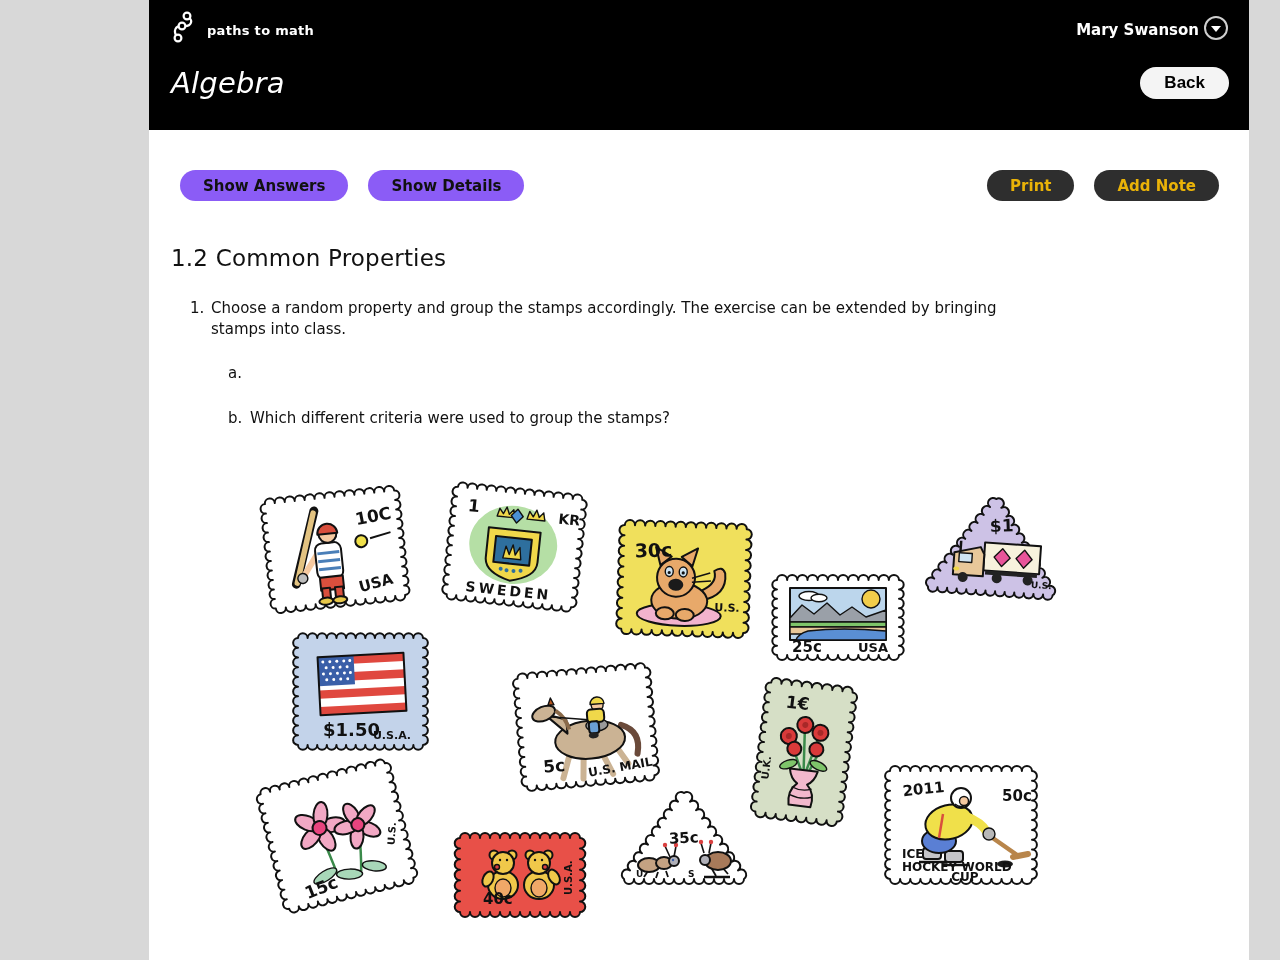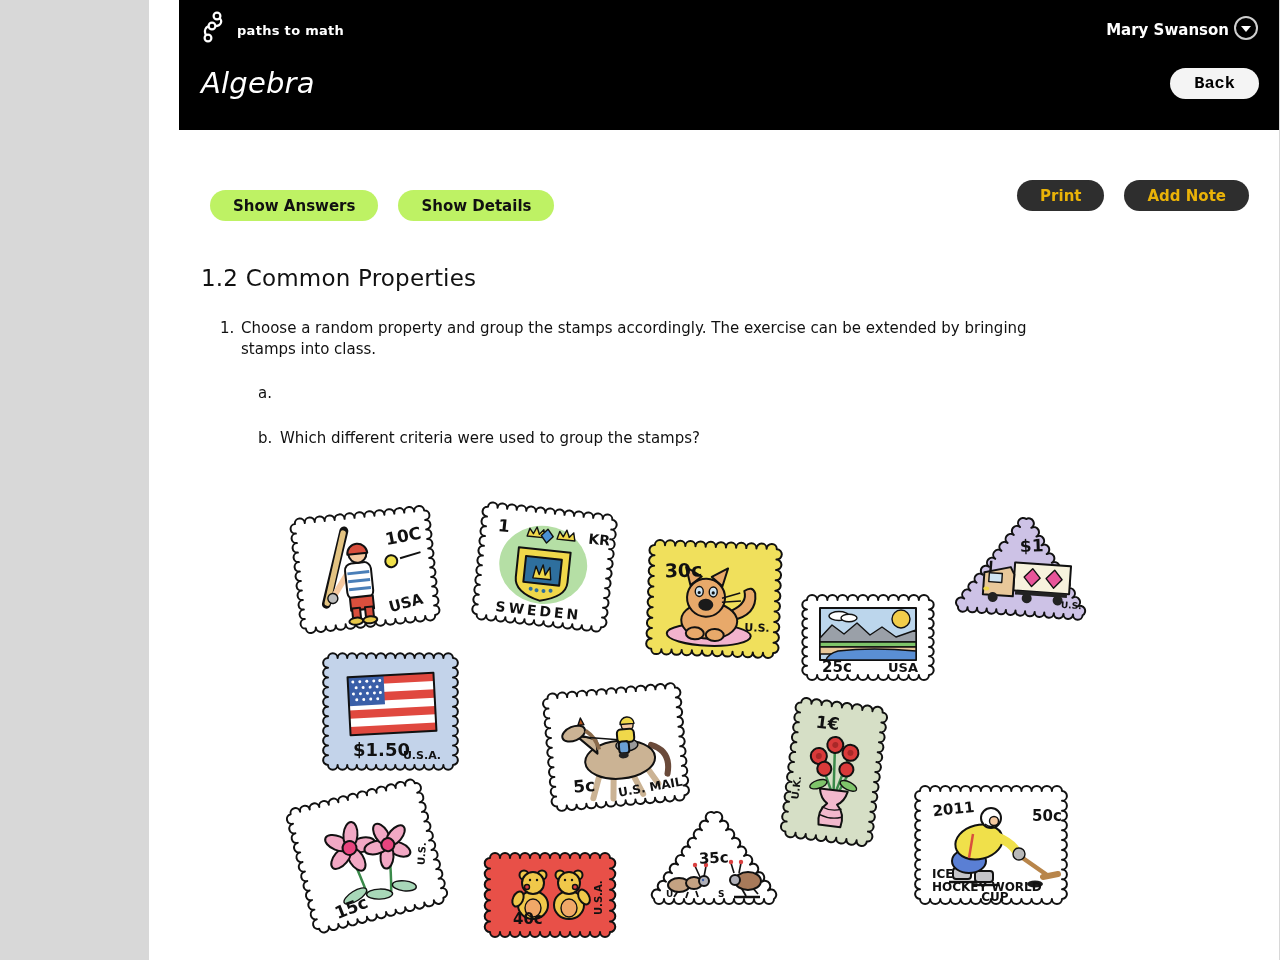--- a/index.html
+++ b/index.html
@@ -9,7 +9,7 @@
     font-family:"DejaVu Sans","Liberation Sans",sans-serif;
     color:#111;
   }
-  .app{position:absolute;left:149px;top:0;width:1100px;height:960px;background:#ffffff;padding-left:30px;}
+  .app{position:absolute;left:149px;top:0;width:1100px;height:960px;background:#ffffff;}
   
   .header{background:#000;height:130px;color:#fff;box-sizing:border-box;padding:12px 20px 0 18px;}
   .brand-row{display:flex;align-items:center;height:36px;}

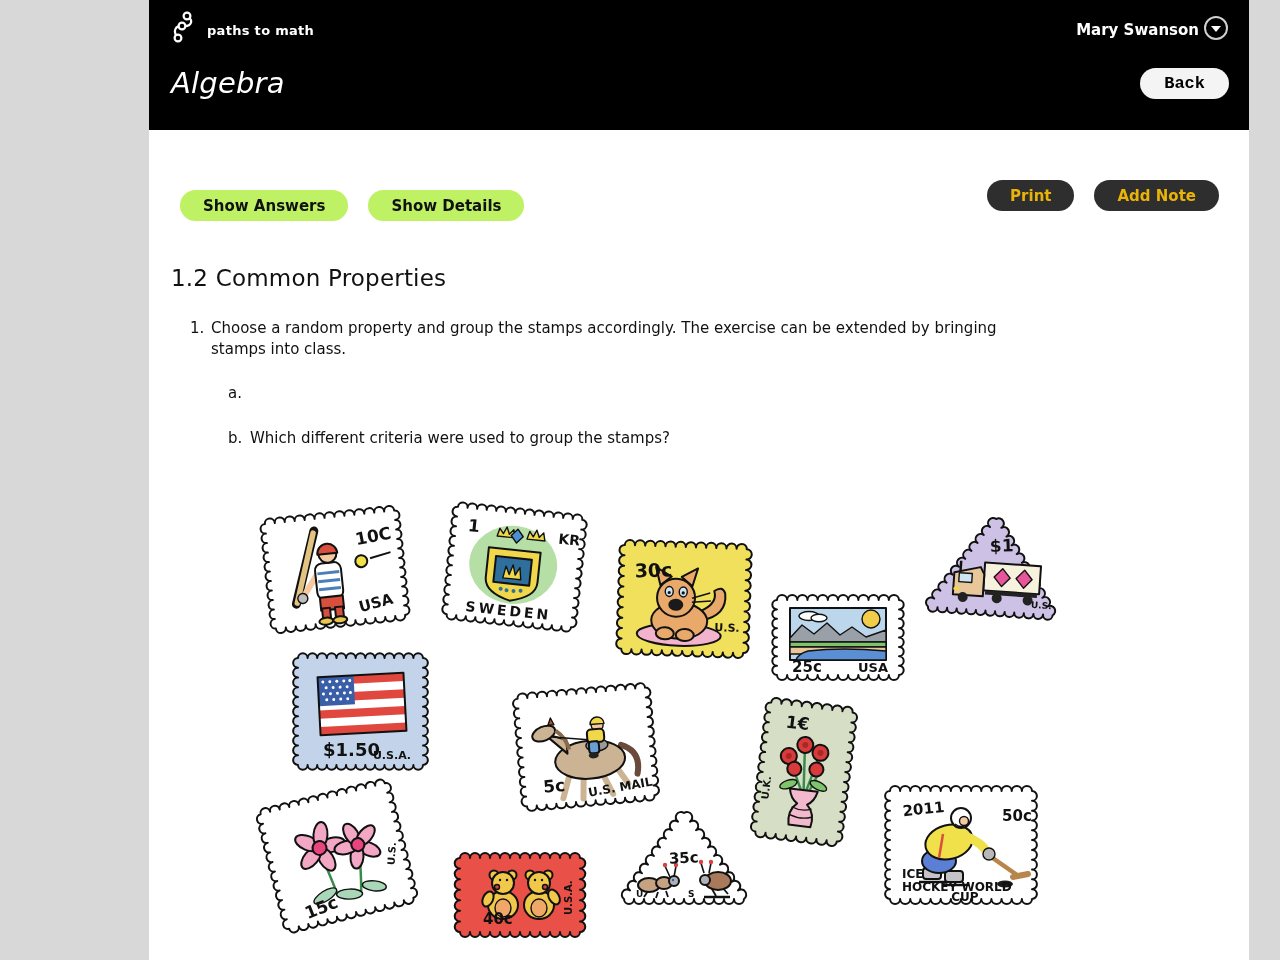--- a/index.html
+++ b/index.html
@@ -19,7 +19,7 @@
   .title-row{display:flex;align-items:center;margin-top:18px;padding-left:4px;}
   .app-title{font-size:29px;font-weight:normal;letter-spacing:.2px;font-style:italic;}
   .back-btn{margin-left:auto;background:#f4f4f4;color:#000;border:none;border-radius:16px;
-    padding:6px 24px;font-size:17px;font-weight:bold;font-family:Liberation Mono, monospace;cursor:pointer;}
+    padding:6px 24px;font-size:17px;font-weight:bold;font-family:Liberation Sans, sans-serif;cursor:pointer;}
   
   .toolbar{display:flex;gap:20px;padding:40px 30px 0 31px;align-items:center;}
   .pill{border:none;border-radius:16px;height:31px;padding:0 23px;font-size:15px;font-weight:bold;

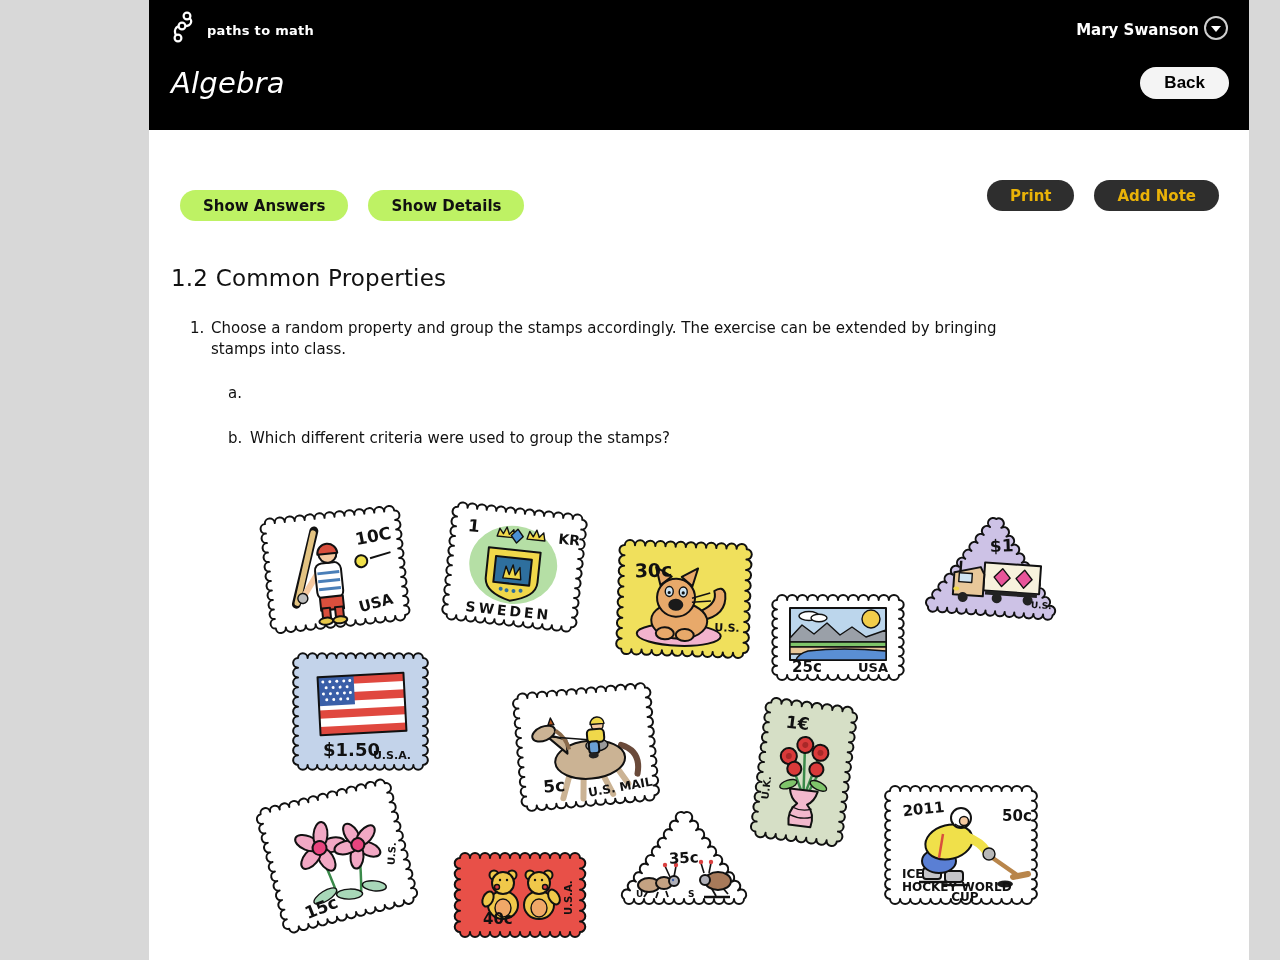--- a/index.html
+++ b/index.html
@@ -24,7 +24,7 @@
   .toolbar{display:flex;gap:20px;padding:40px 30px 0 31px;align-items:center;}
   .pill{border:none;border-radius:16px;height:31px;padding:0 23px;font-size:15px;font-weight:bold;
     font-family:inherit;display:flex;align-items:center;cursor:pointer;}
-  .pill.light{background:#bef264;color:#111;margin-top:20px;}
+  .pill.light{background:#8b5cf6;color:#111;}
   .pill.dark{background:#2e2e2e;color:#eab308;}
   .toolbar .spacer{flex:1;}
   

